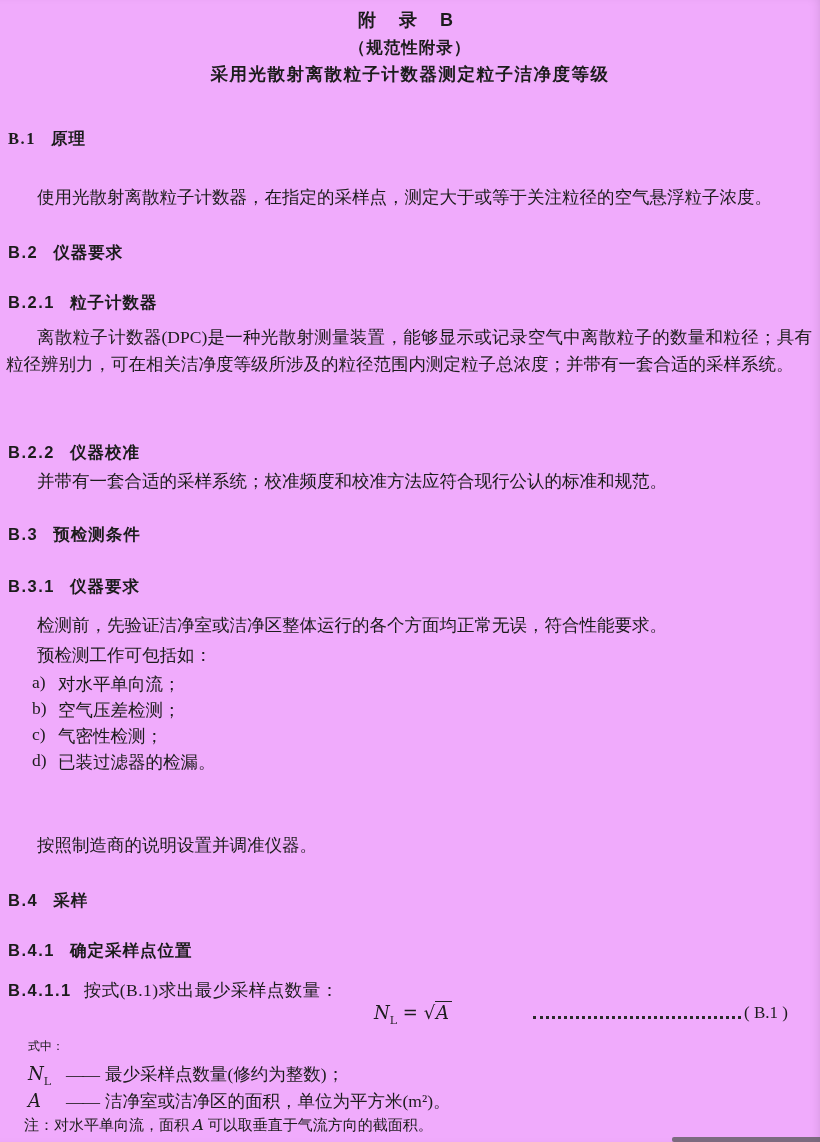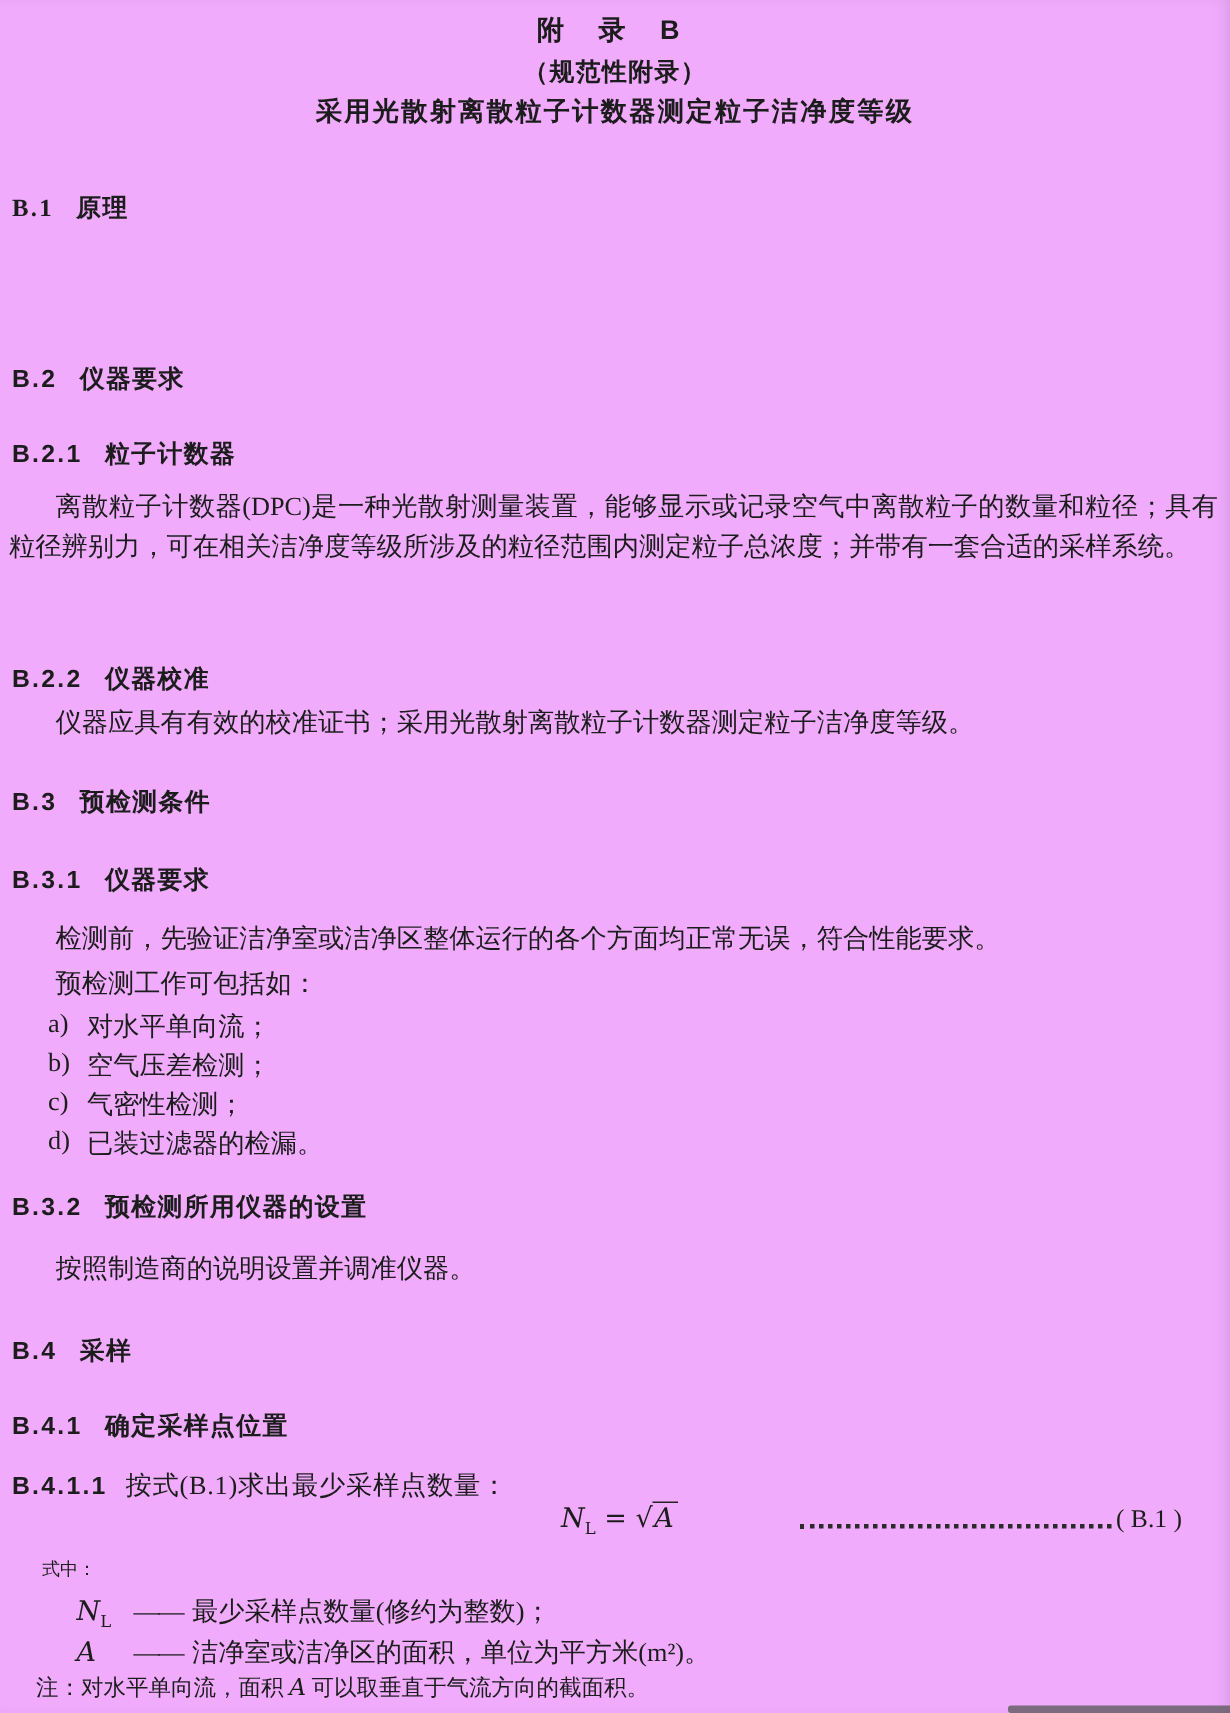--- a/index.html
+++ b/index.html
@@ -66,6 +66,7 @@
   <div class="abs heading h-b1">
     <span class="num">B.1</span><span class="htitle">原理</span>
   </div>
+  <div class="abs para indent p-b1">使用光散射离散粒子计数器，在指定的采样点，测定大于或等于关注粒径的空气悬浮粒子浓度。</div>
 
   <div class="abs heading h-b2">
     <span class="num">B.2</span><span class="htitle">仪器要求</span>

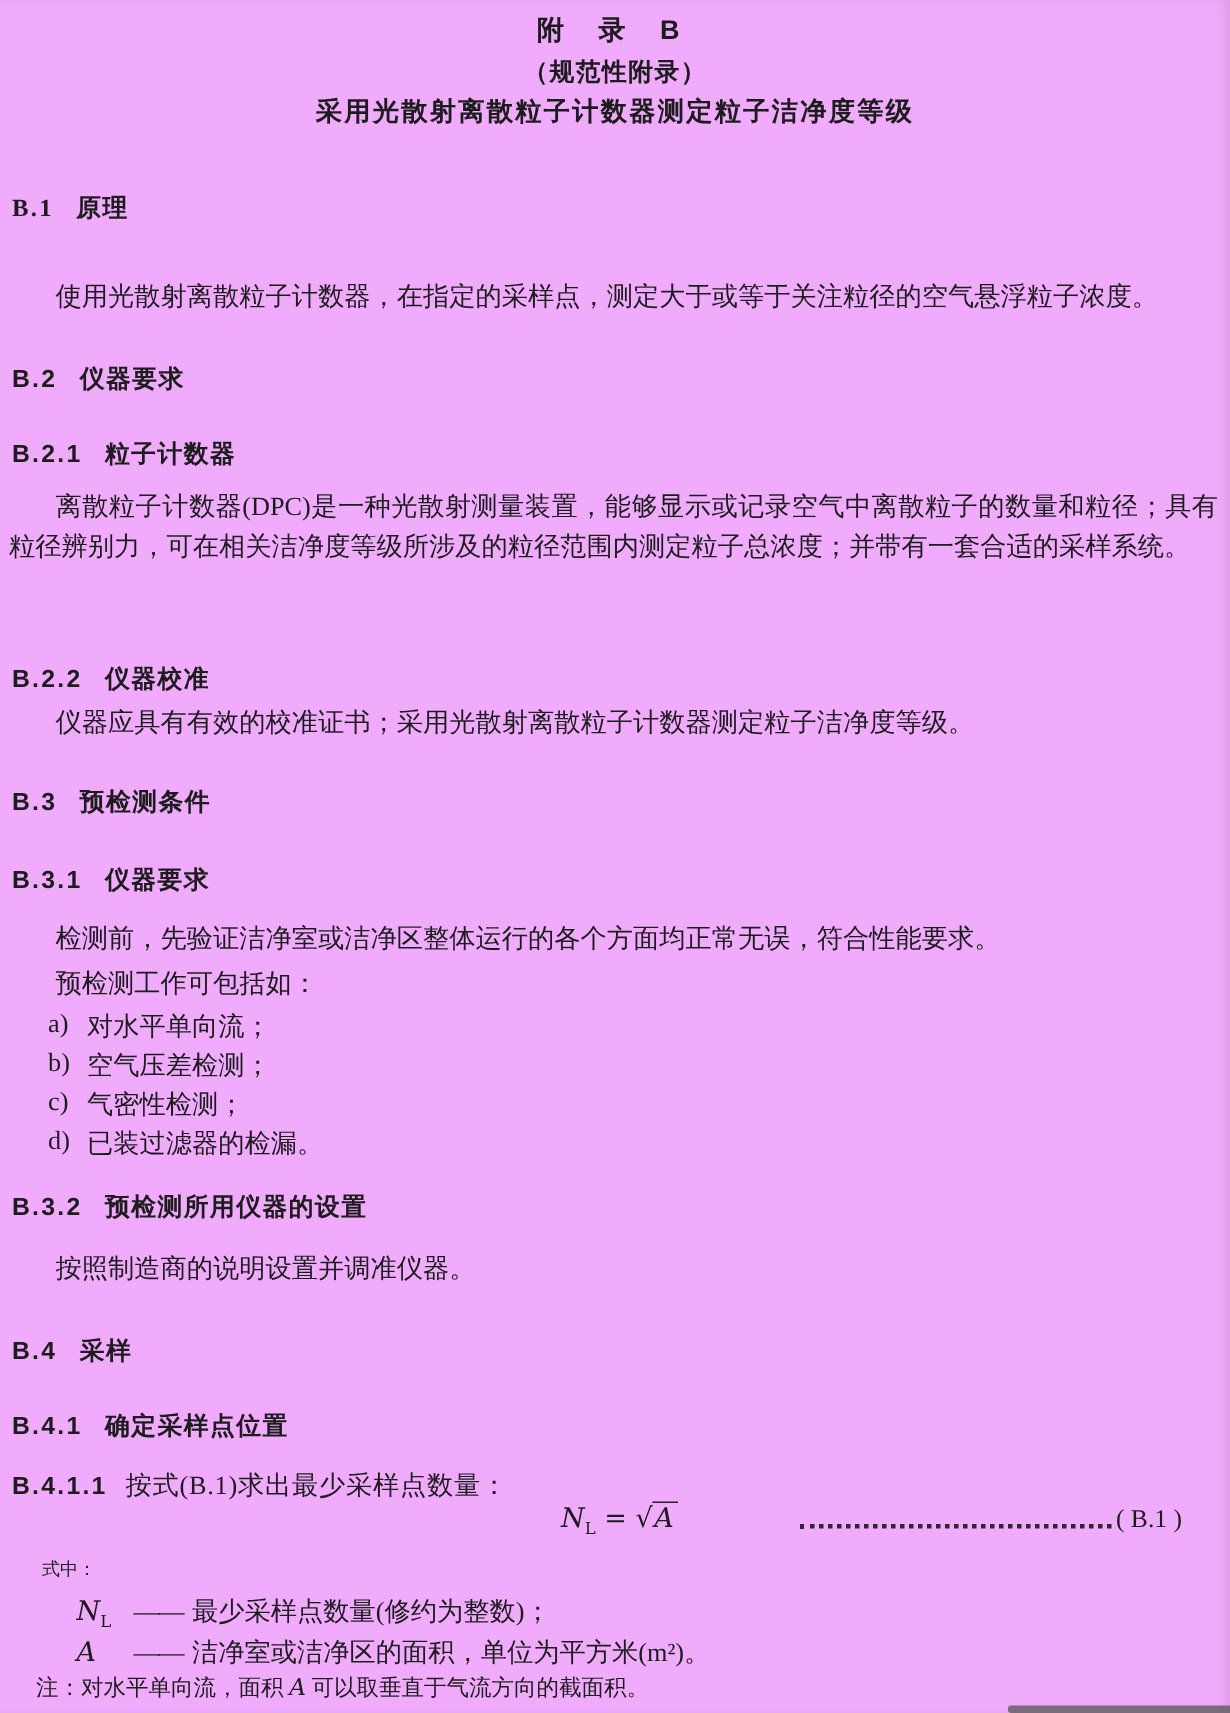--- a/index.html
+++ b/index.html
@@ -80,7 +80,7 @@
   <div class="abs heading h-b22">
     <span class="num">B.2.2</span><span class="htitle">仪器校准</span>
   </div>
-  <div class="abs para indent oneline p-b22">仪器应具有有效的校准证书；采用光散射离散粒子计数器测定粒子洁净度等级。</div>
+  <div class="abs para indent oneline p-b22">并带有一套合适的采样系统；校准频度和校准方法应符合现行公认的标准和规范。</div>
 
   <div class="abs heading h-b3">
     <span class="num">B.3</span><span class="htitle">预检测条件</span>

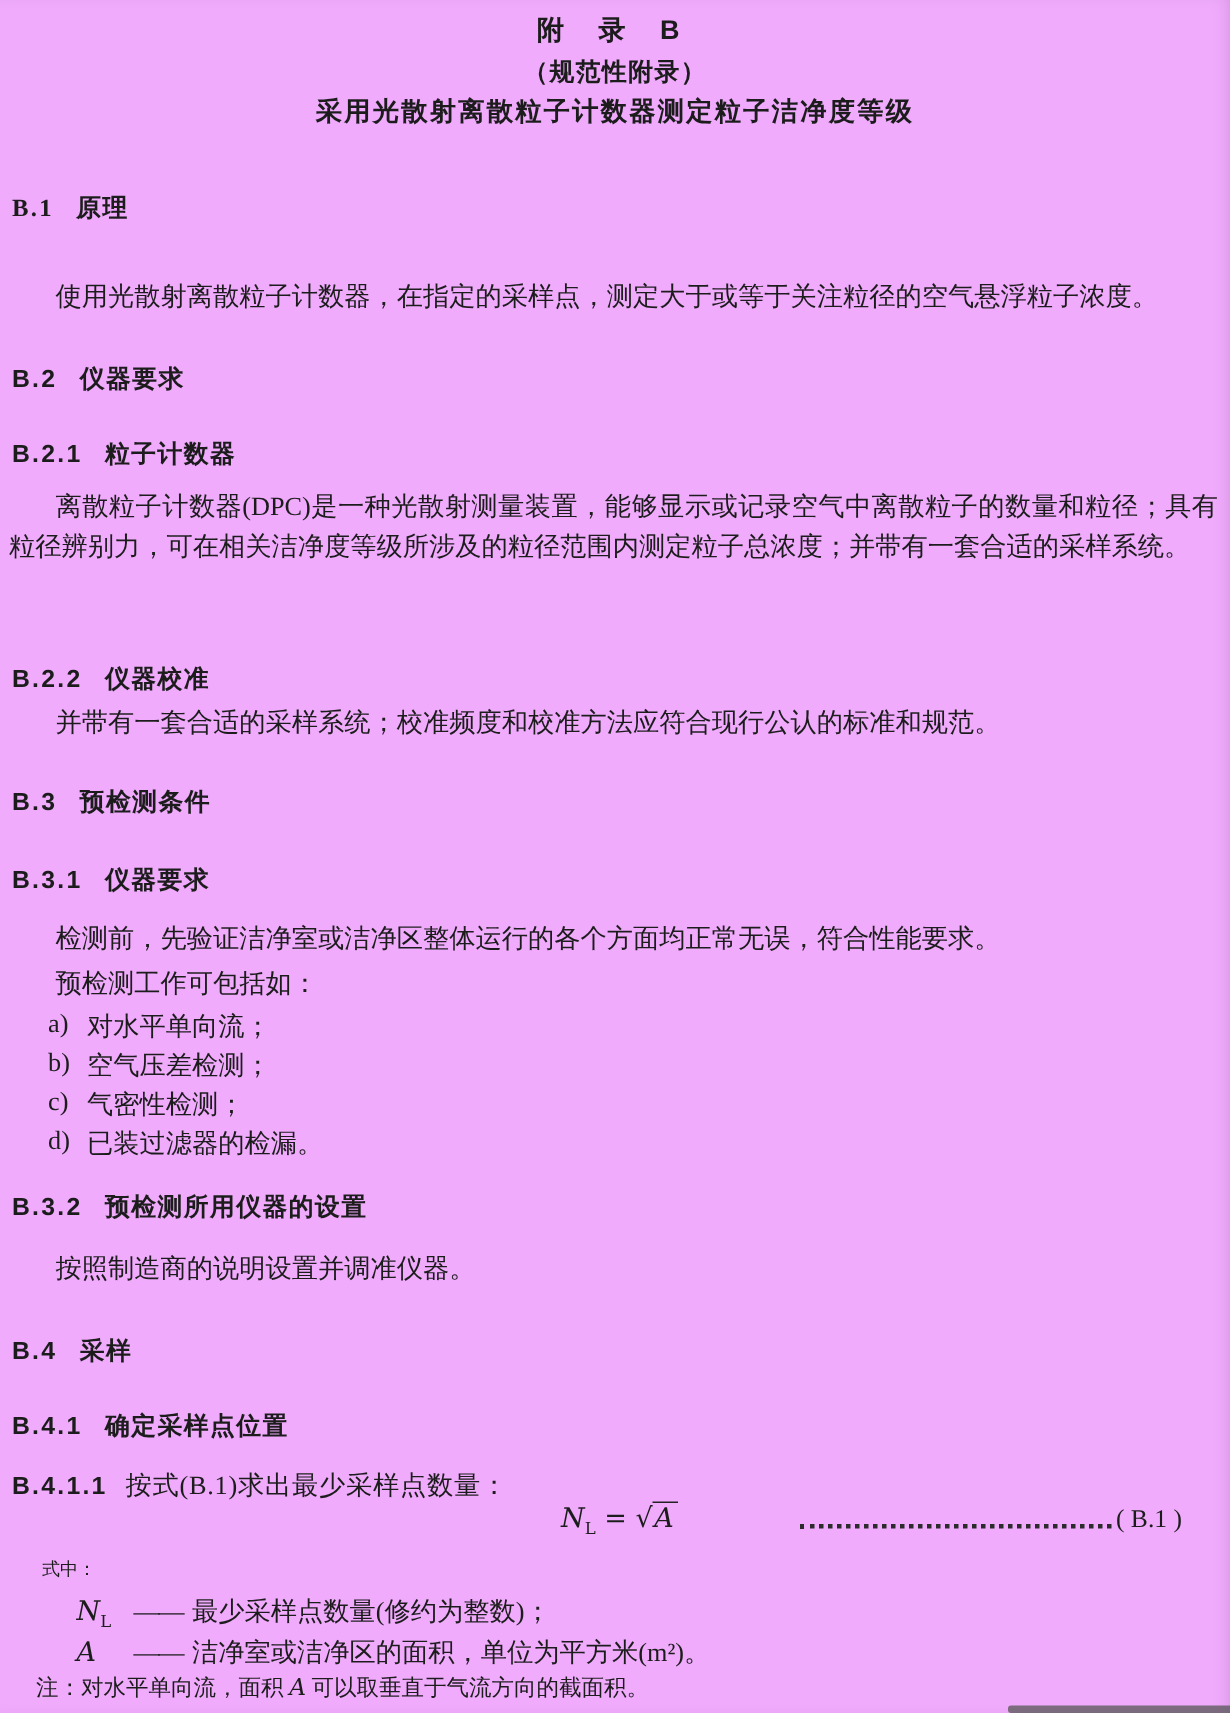--- a/index.html
+++ b/index.html
@@ -109,9 +109,6 @@
       <span>已装过滤器的检漏。</span>
   </div>
 
-  <div class="abs heading h-b32">
-    <span class="num">B.3.2</span><span class="htitle">预检测所用仪器的设置</span>
-  </div>
   <div class="abs para indent oneline p-b32">按照制造商的说明设置并调准仪器。</div>
 
   <div class="abs heading h-b4">

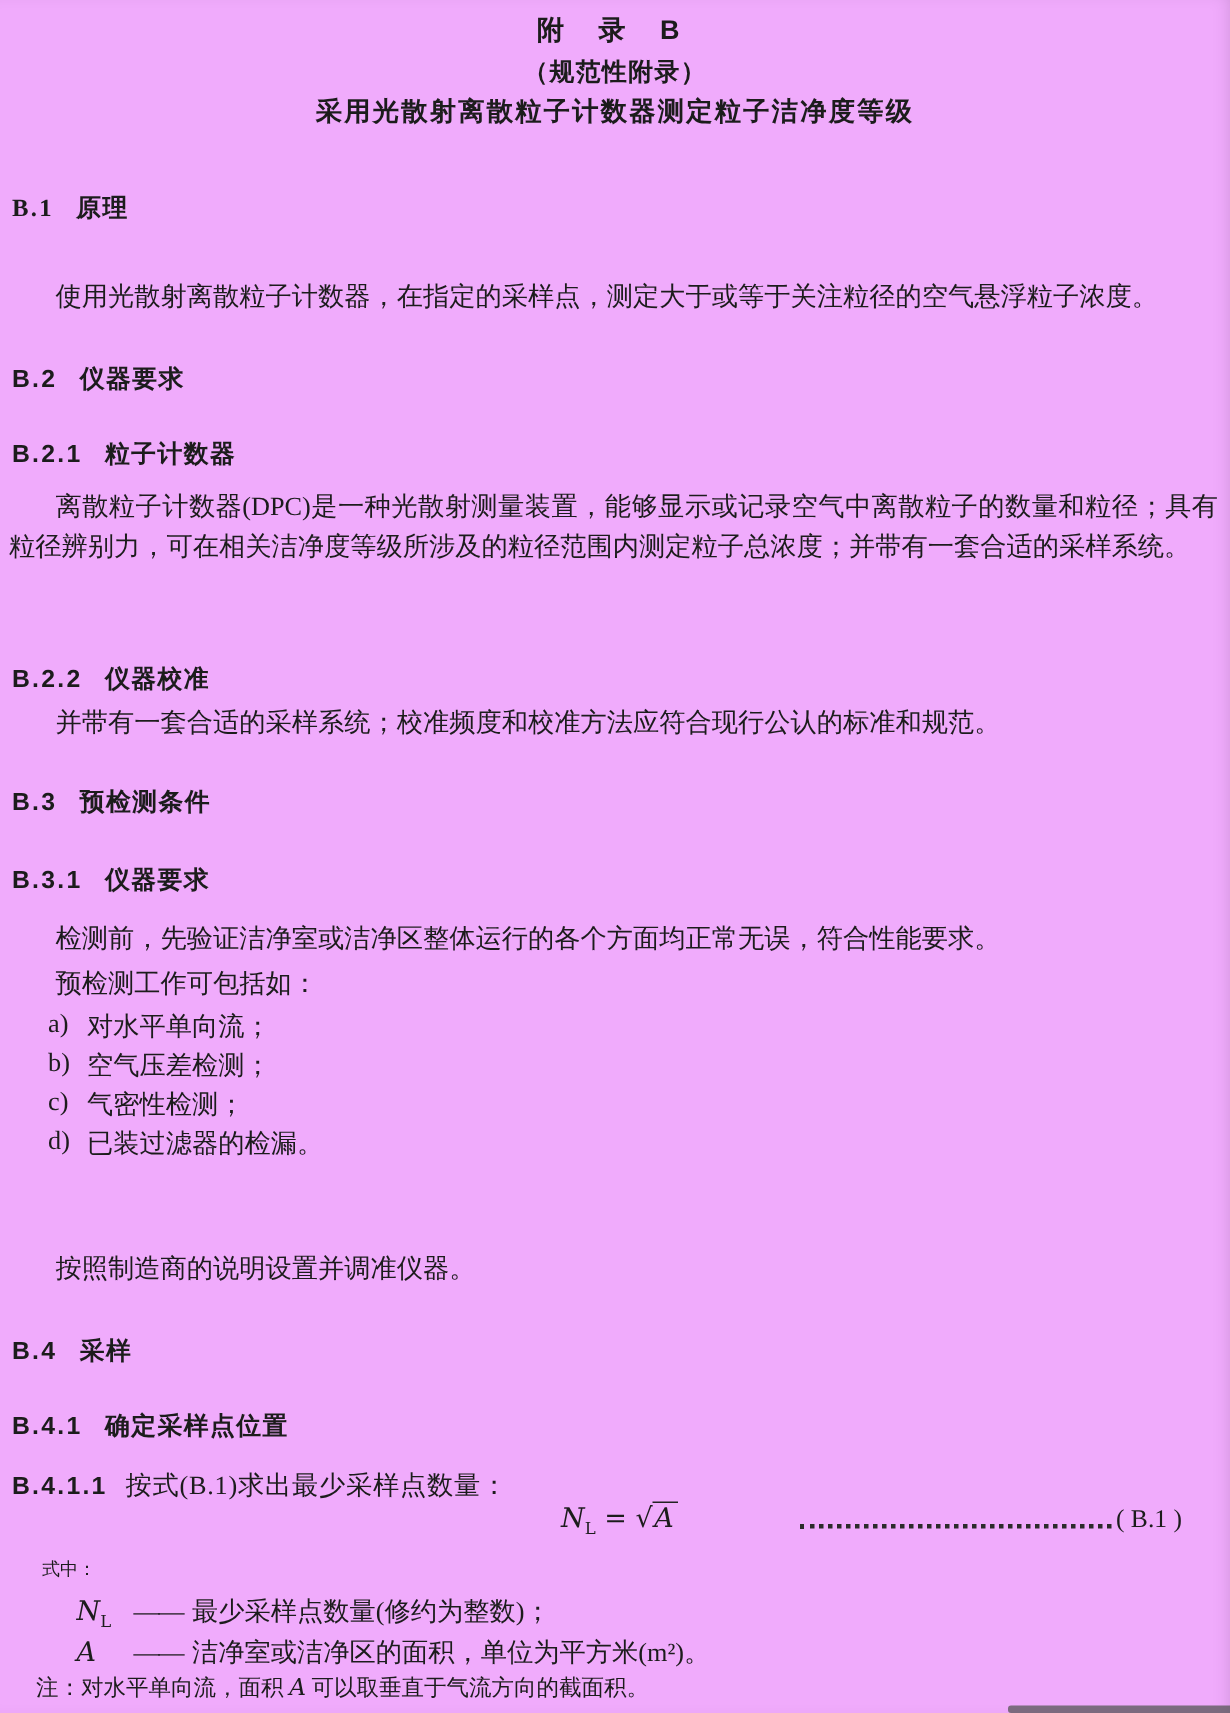--- a/index.html
+++ b/index.html
@@ -47,7 +47,7 @@
   .where-label { left:28px; top:1038px; font-size:12px; }
   .defrow { left:28px; font-size:17.5px; display:flex; align-items:baseline; white-space:nowrap; }
   .def1 { top:1062px; } .def2 { top:1089px; }
-  .defrow .sym { width:38px; font-family:"DejaVu Serif",serif; font-style:italic; font-size:18px;margin-left:23px; }
+  .defrow .sym { width:38px; font-family:"DejaVu Serif",serif; font-style:italic; font-size:18px; }
   .defrow .sym sub { font-size:11px; font-style:normal; }
   .defrow .dash { letter-spacing:-1px; margin-right:6px; }
   .noterow { left:24px; top:1116px; font-size:15px; white-space:nowrap; }

